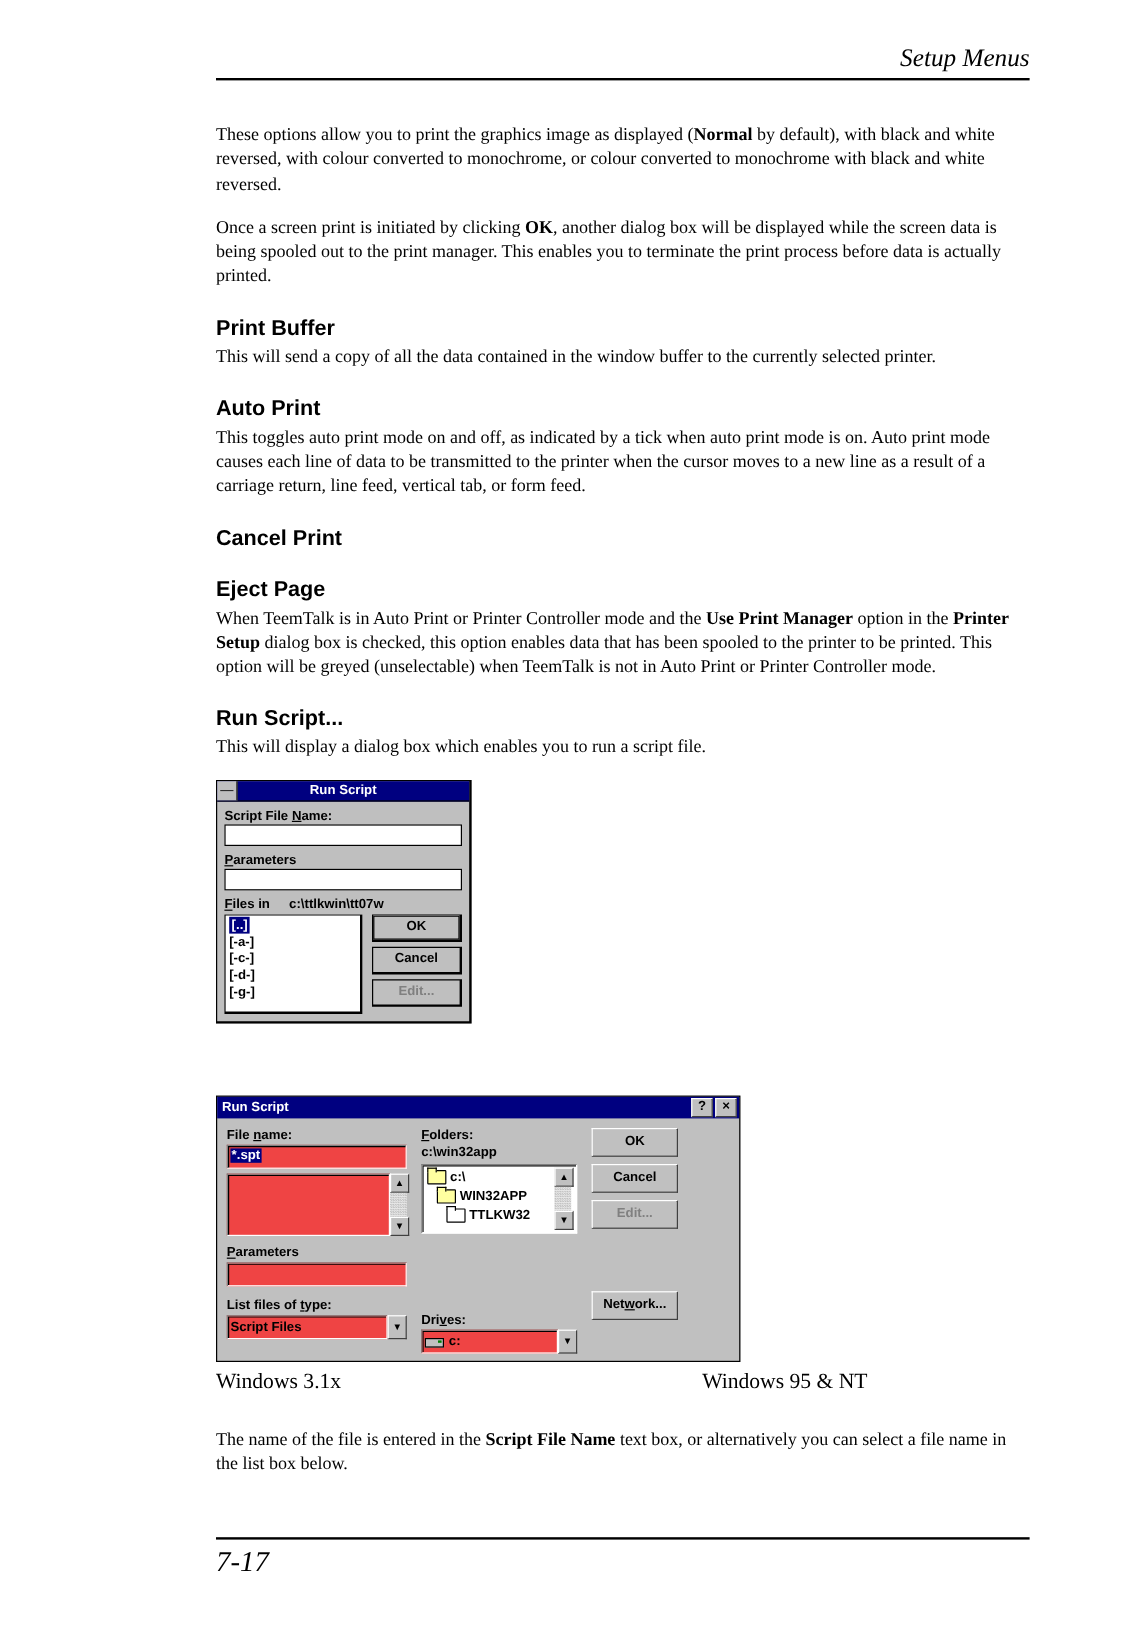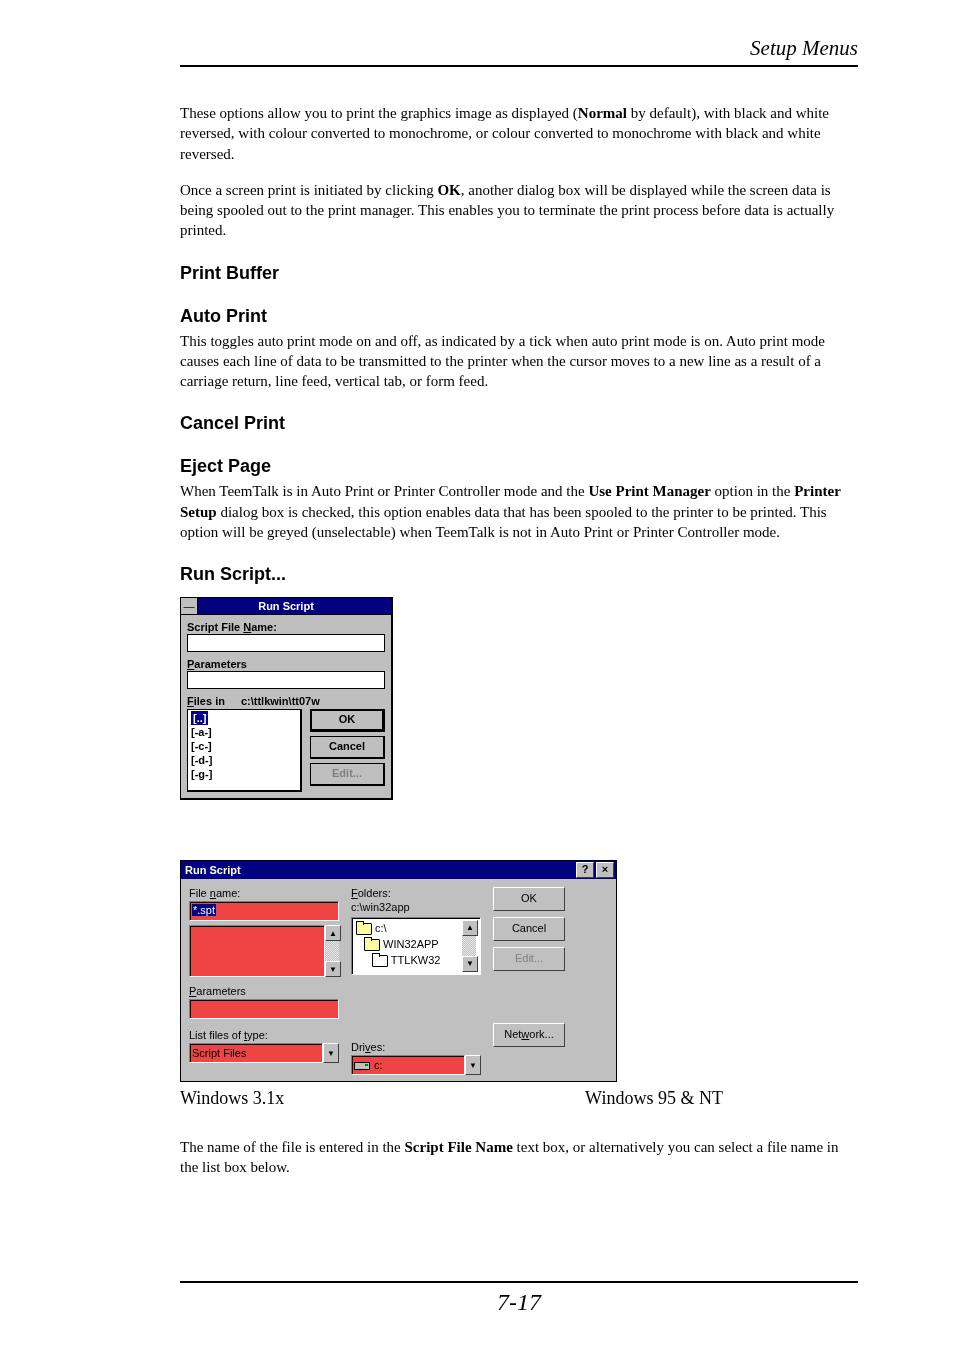--- a/index.html
+++ b/index.html
@@ -278,6 +278,7 @@
   </p>
 
   <div class="subhead">Print Buffer</div>
+  <p class="body-text">This will send a copy of all the data contained in the window buffer to the currently selected printer.</p>
 
   <div class="subhead">Auto Print</div>
   <p class="body-text">This toggles auto print mode on and off, as indicated by a tick when auto print mode is on. Auto print mode causes each line of data to be transmitted to the printer when the cursor moves to a new line as a result of a carriage return, line feed, vertical tab, or form feed.</p>

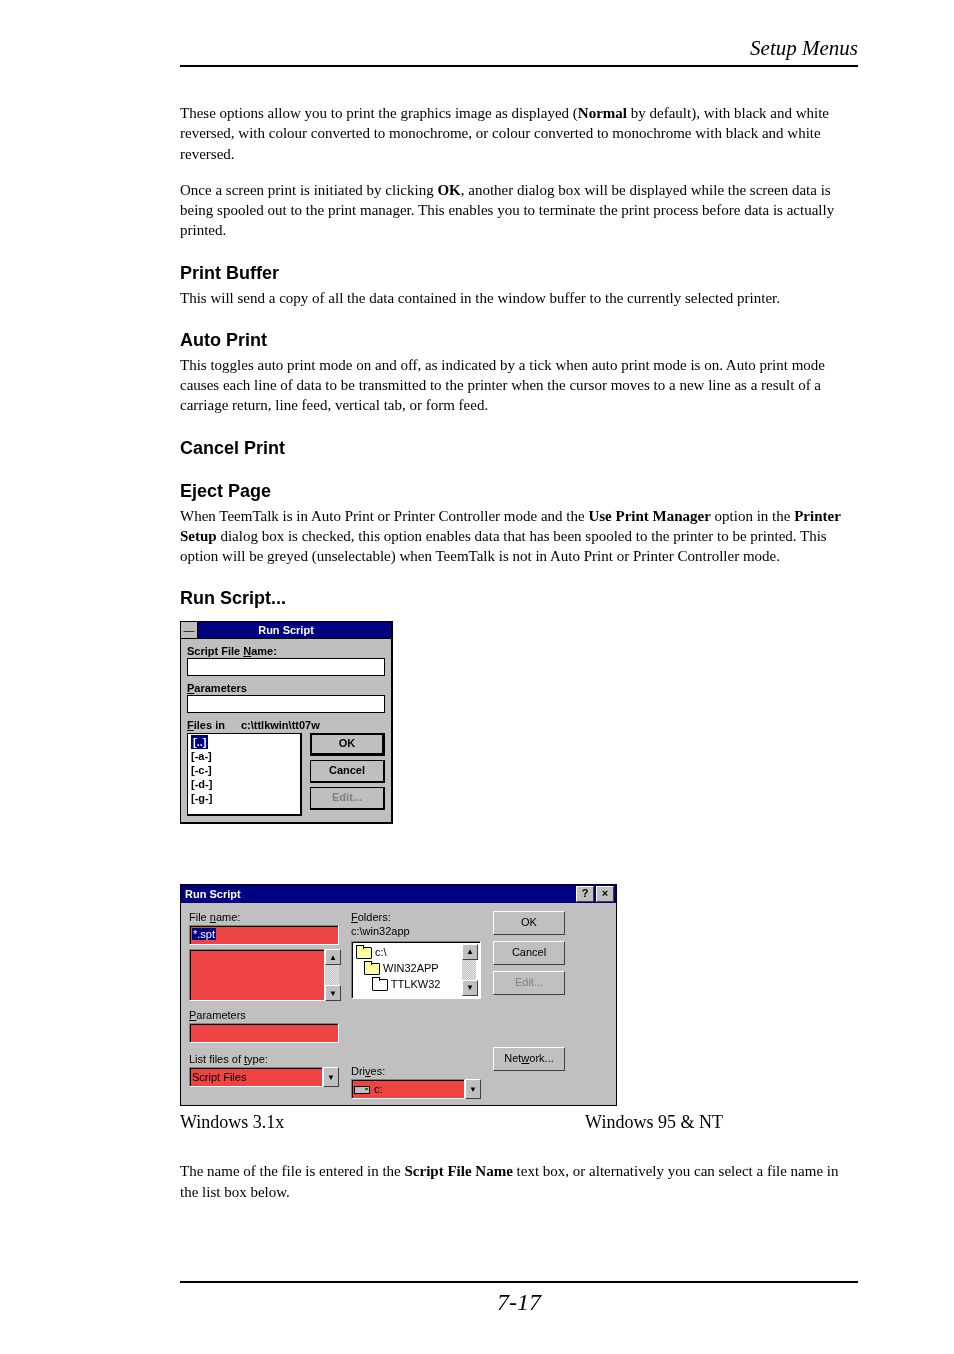--- a/index.html
+++ b/index.html
@@ -291,6 +291,7 @@
   </p>
 
   <div class="subhead">Run Script...</div>
+  <p class="body-text">This will display a dialog box which enables you to run a script file.</p>
 
   <div class="figrow">
 

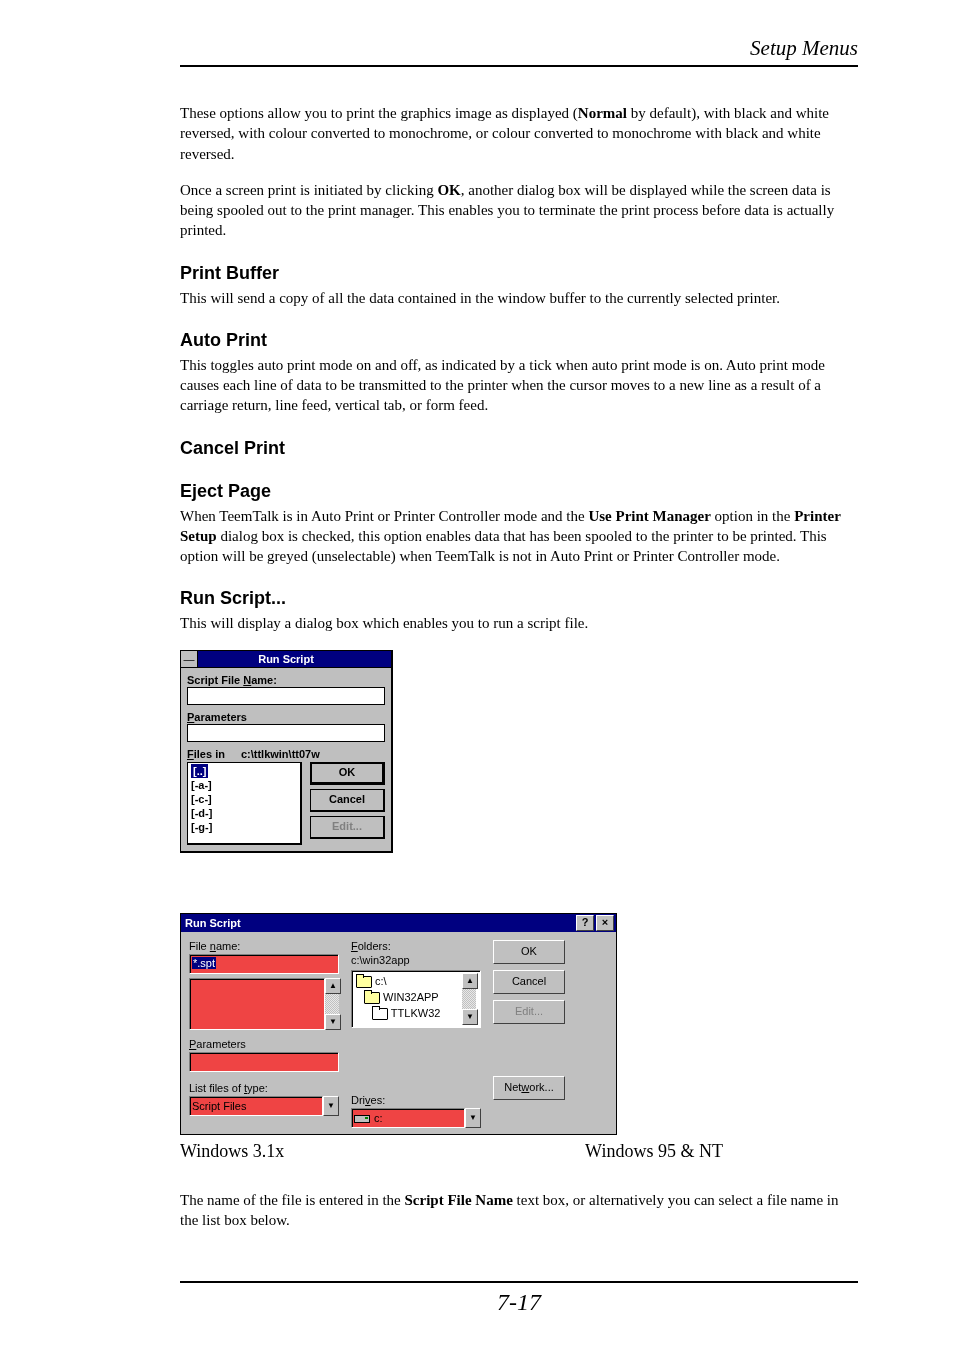--- a/index.html
+++ b/index.html
@@ -175,7 +175,7 @@
     color: #000; text-align: center; line-height: 12px;
   }
   .dlg95 .body { padding: 8px; }
-  .dlg95 .row { display: flex; gap: 12px; }
+  .dlg95 .row { display: flex; gap: 12px; font-weight: bold; }
   .dlg95 .col { display: flex; flex-direction: column; }
   .lbl95 { margin-bottom: 2px; }
   .lbl95 .u { text-decoration: underline; }

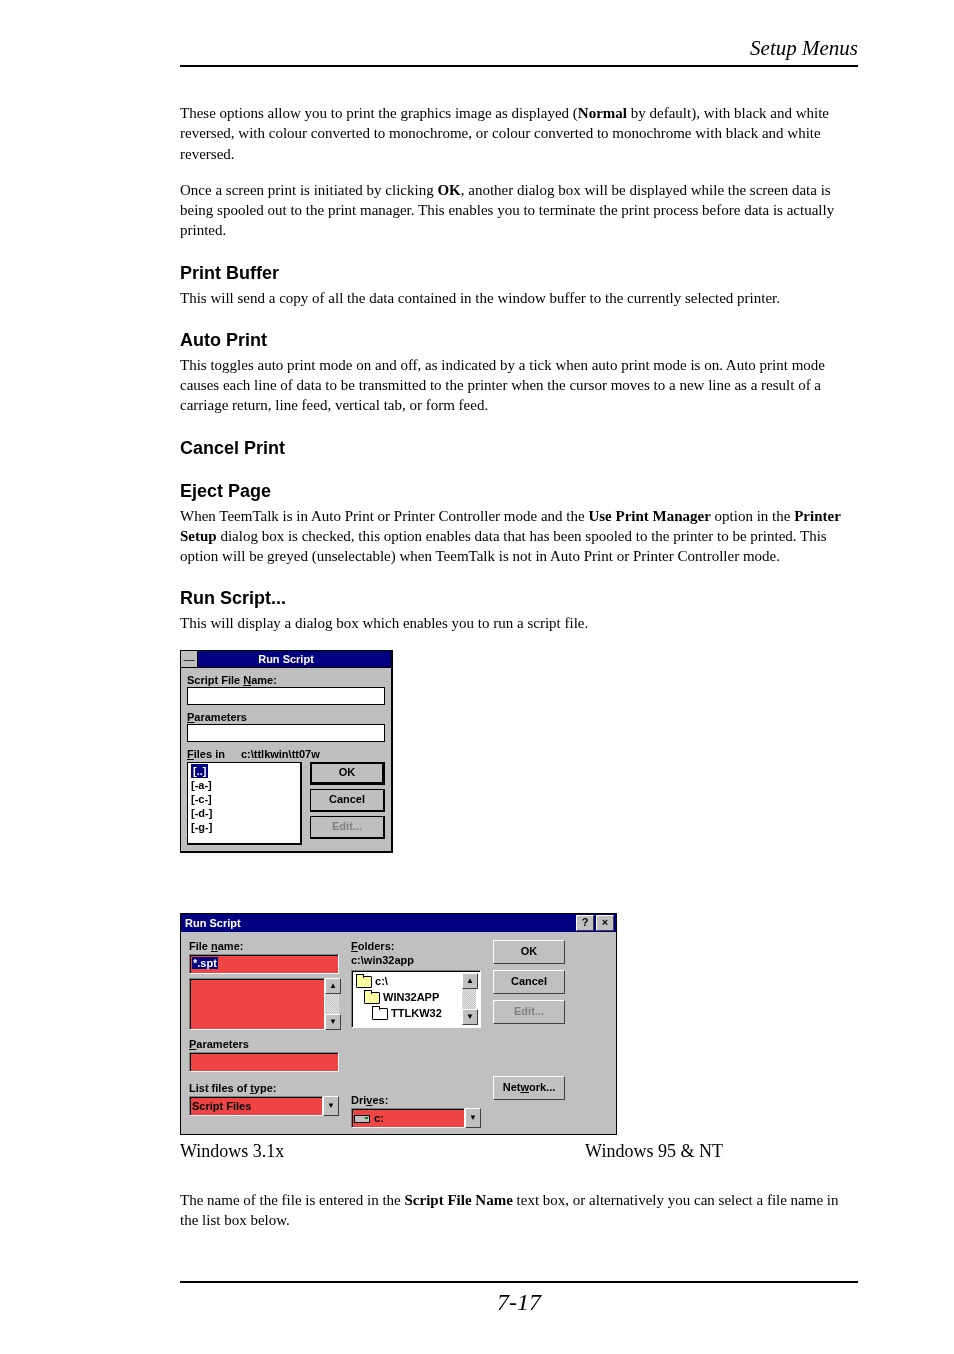--- a/index.html
+++ b/index.html
@@ -64,7 +64,7 @@
     left: 180px;
     border-top: 2px solid #000;
     padding-top: 6px;
-    text-align: center;
+    text-align: left;
     font-style: italic;
     font-size: 24px;
   }

